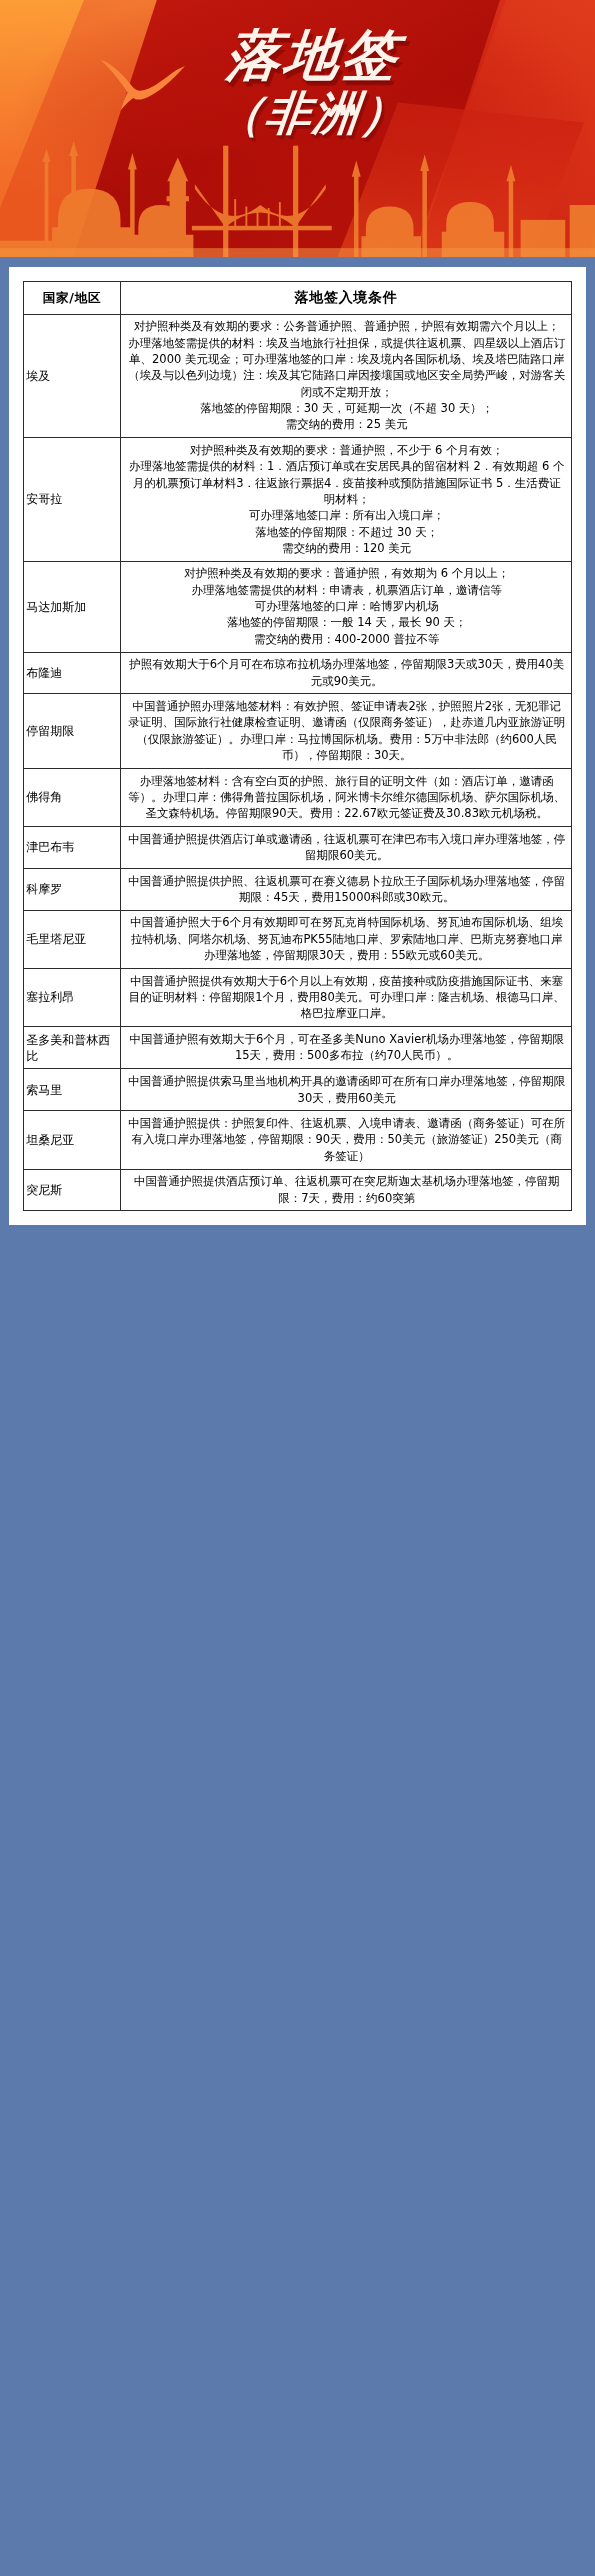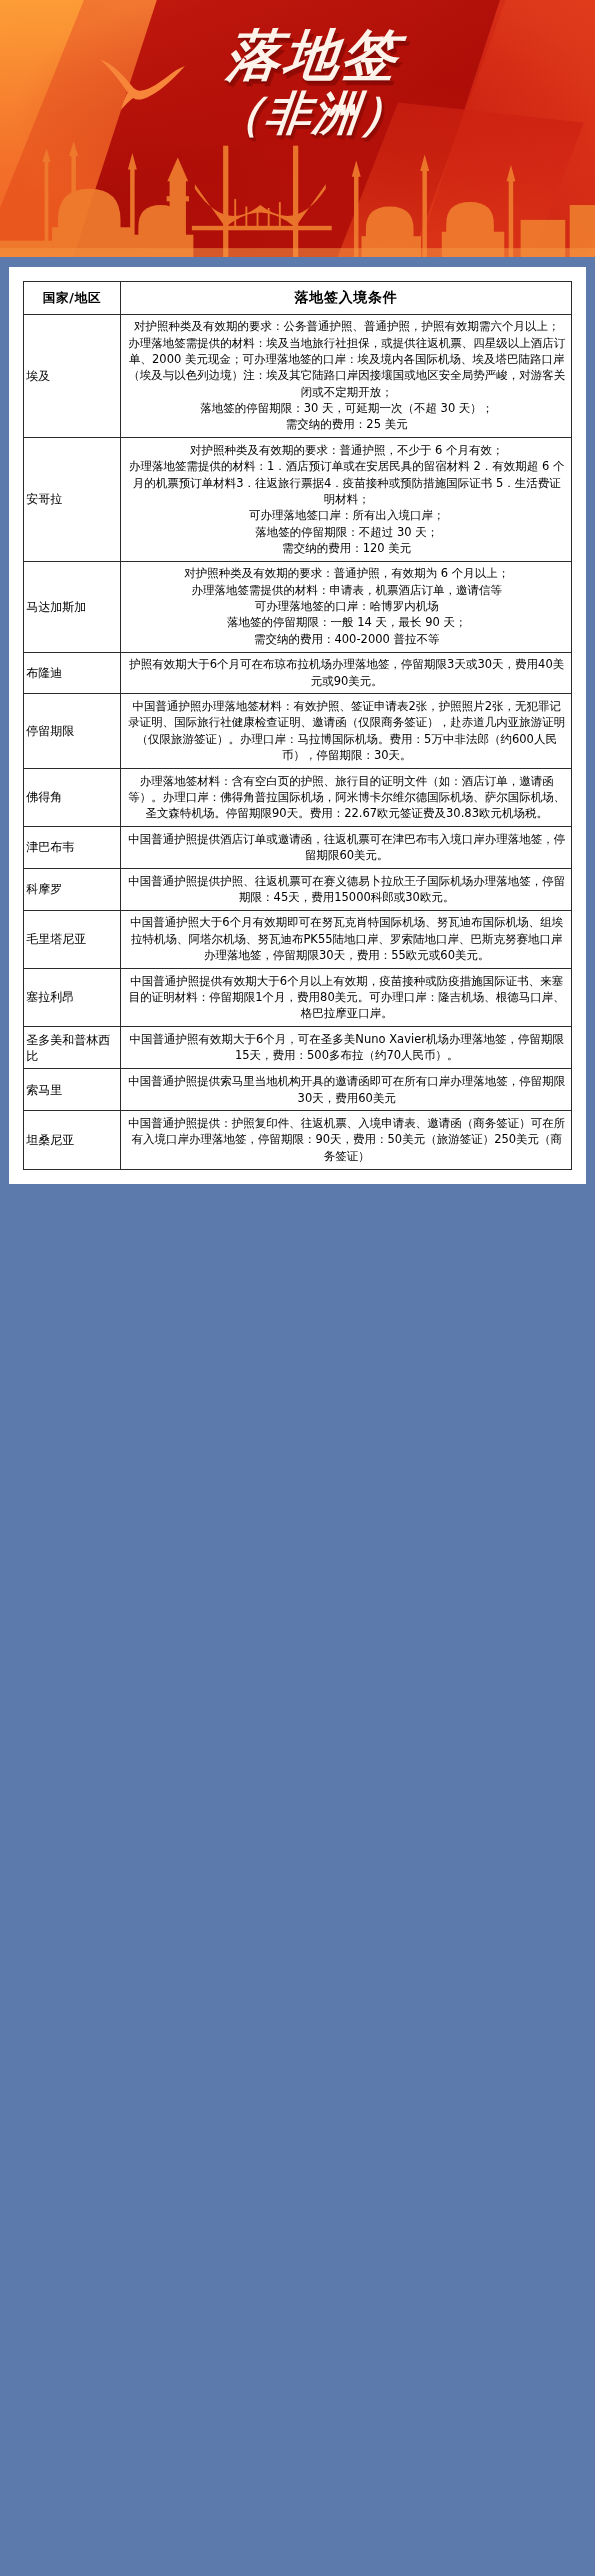--- a/index.html
+++ b/index.html
@@ -340,6 +340,10 @@
               <td class="country">坦桑尼亚</td>
               <td class="detail">中国普通护照提供：护照复印件、往返机票、入境申请表、邀请函（商务签证）可在所有入境口岸办理落地签，停留期限：90天，费用：50美元（旅游签证）250美元（商务签证）</td>
             </tr>
+            <tr>
+              <td class="country">突尼斯</td>
+              <td class="detail">中国普通护照提供酒店预订单、往返机票可在突尼斯迦太基机场办理落地签，停留期限：7天，费用：约60突第</td>
+            </tr>
           </tbody>
       </table>
     </div>

